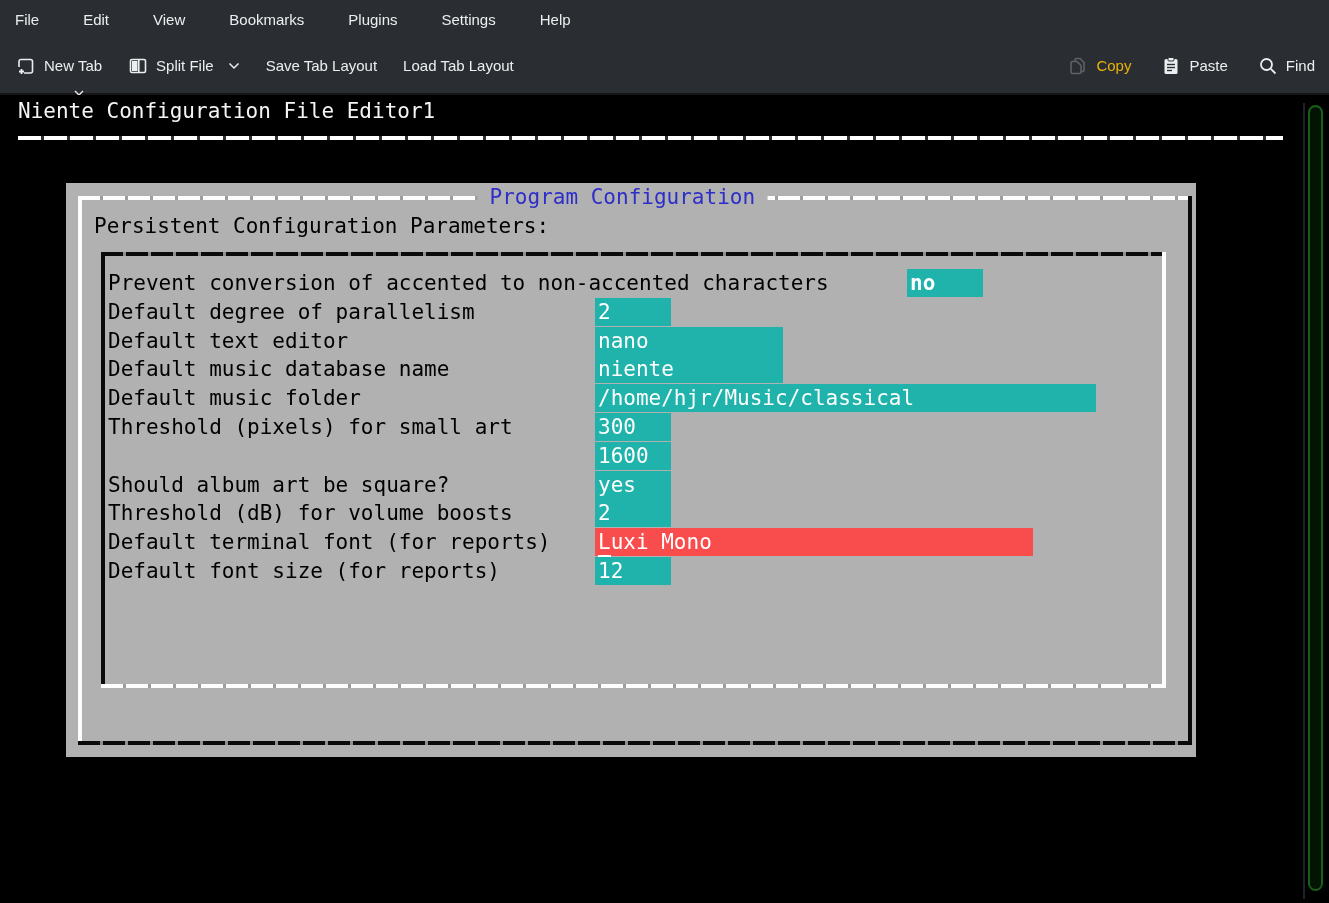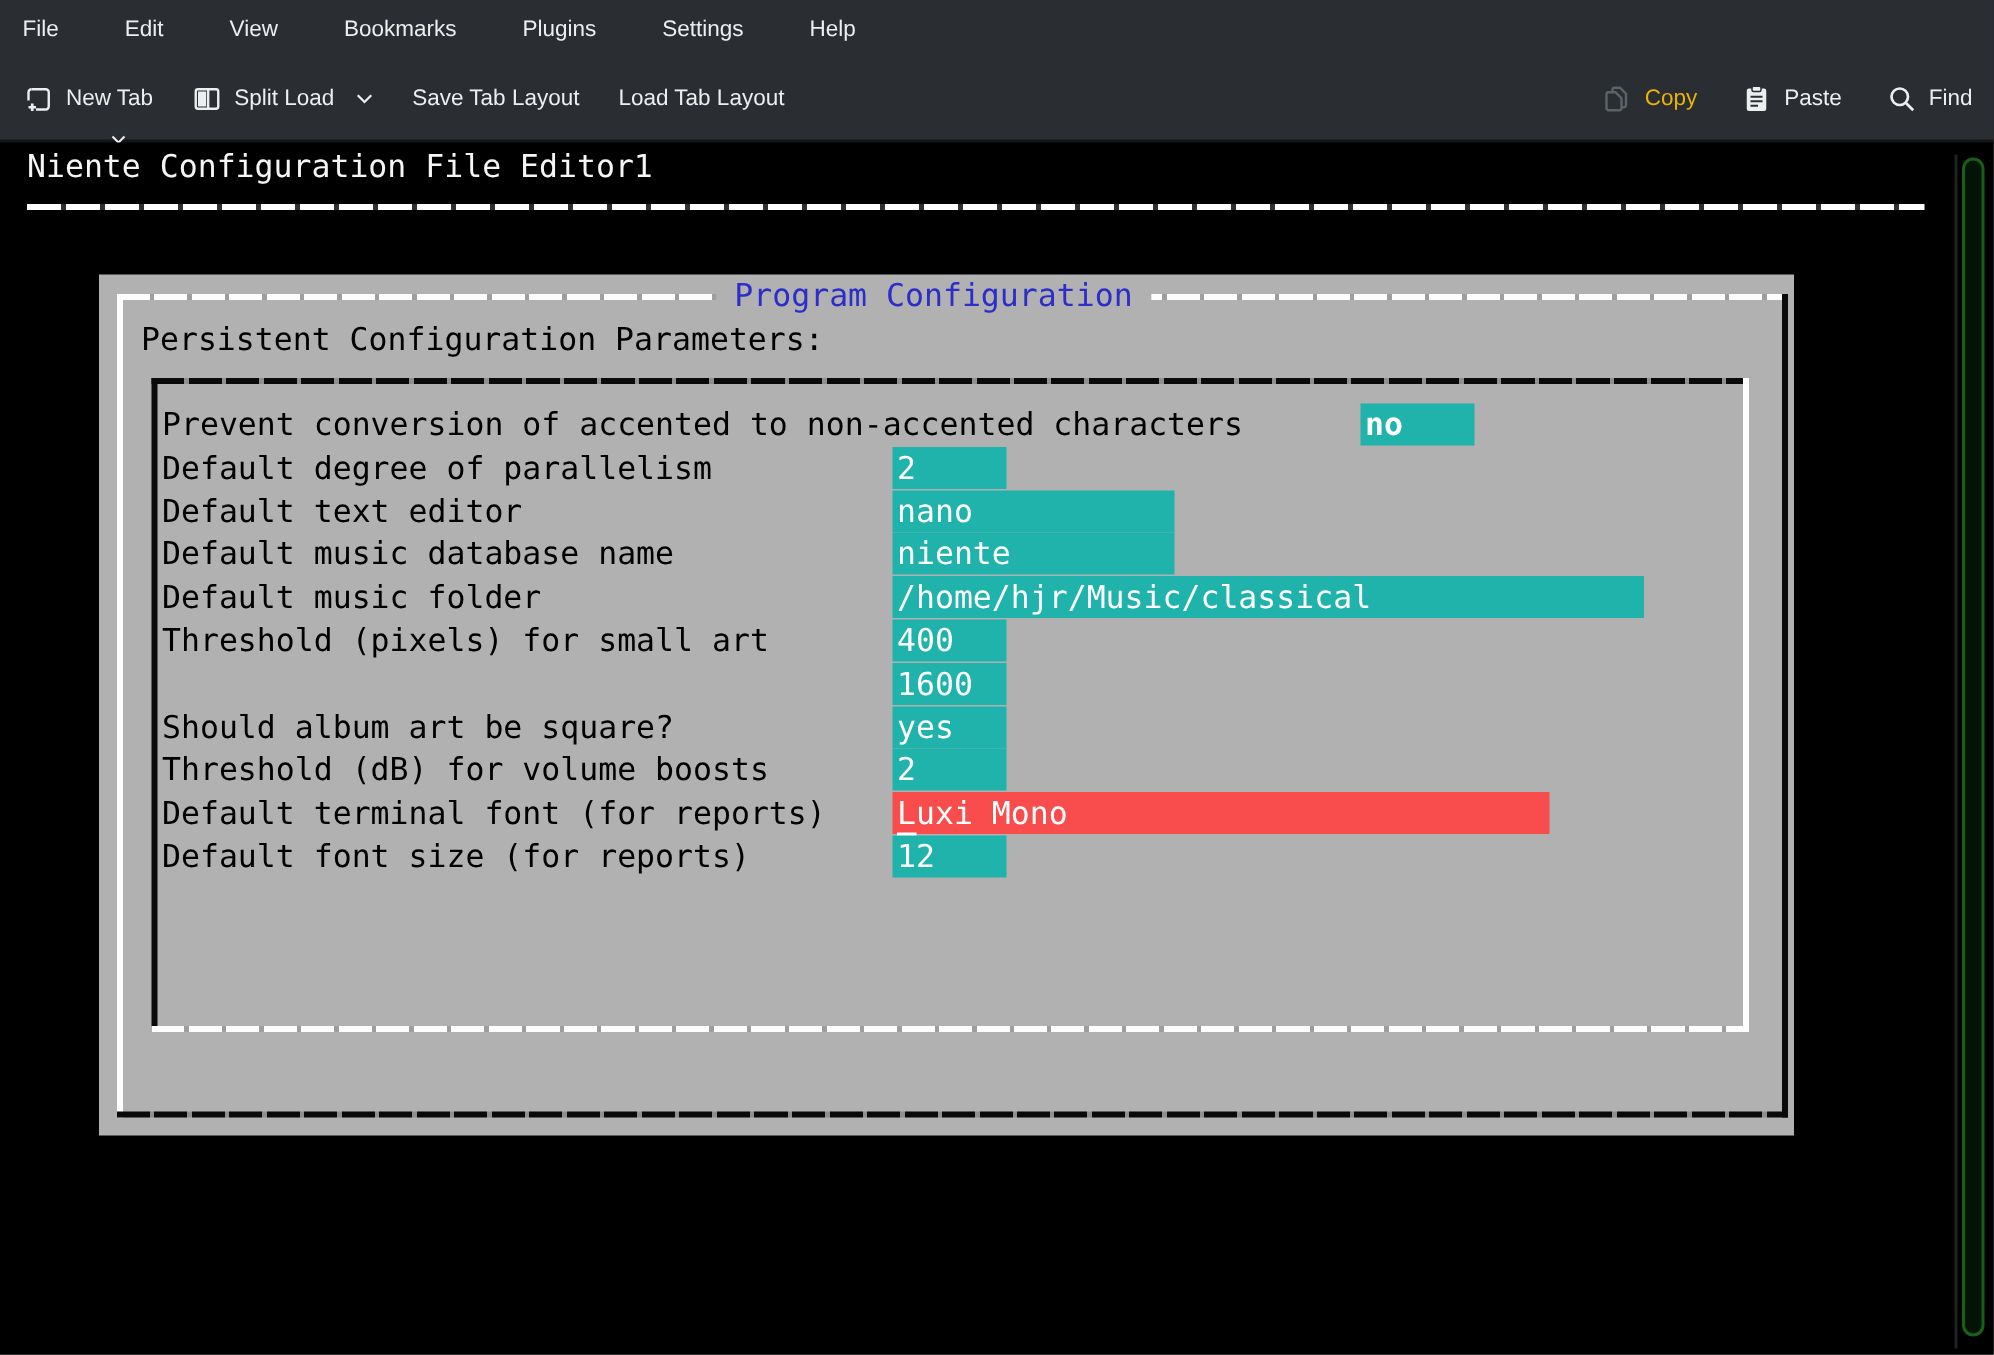--- a/index.html
+++ b/index.html
@@ -114,7 +114,7 @@
           <line x1="10.8" y1="4" x2="10.8" y2="16" stroke="#eceeef" stroke-width="1.6"></line>
         </svg>
       </span>
-      <span>Split Load</span>
+      <span>Split File</span>
       <span style="margin-left:6px">
         <svg width="12" height="8" viewBox="0 0 12 8" fill="none" stroke="#eceeef" stroke-width="1.5">
           <path d="M1.5 1.5 L6 6 L10.5 1.5"></path>

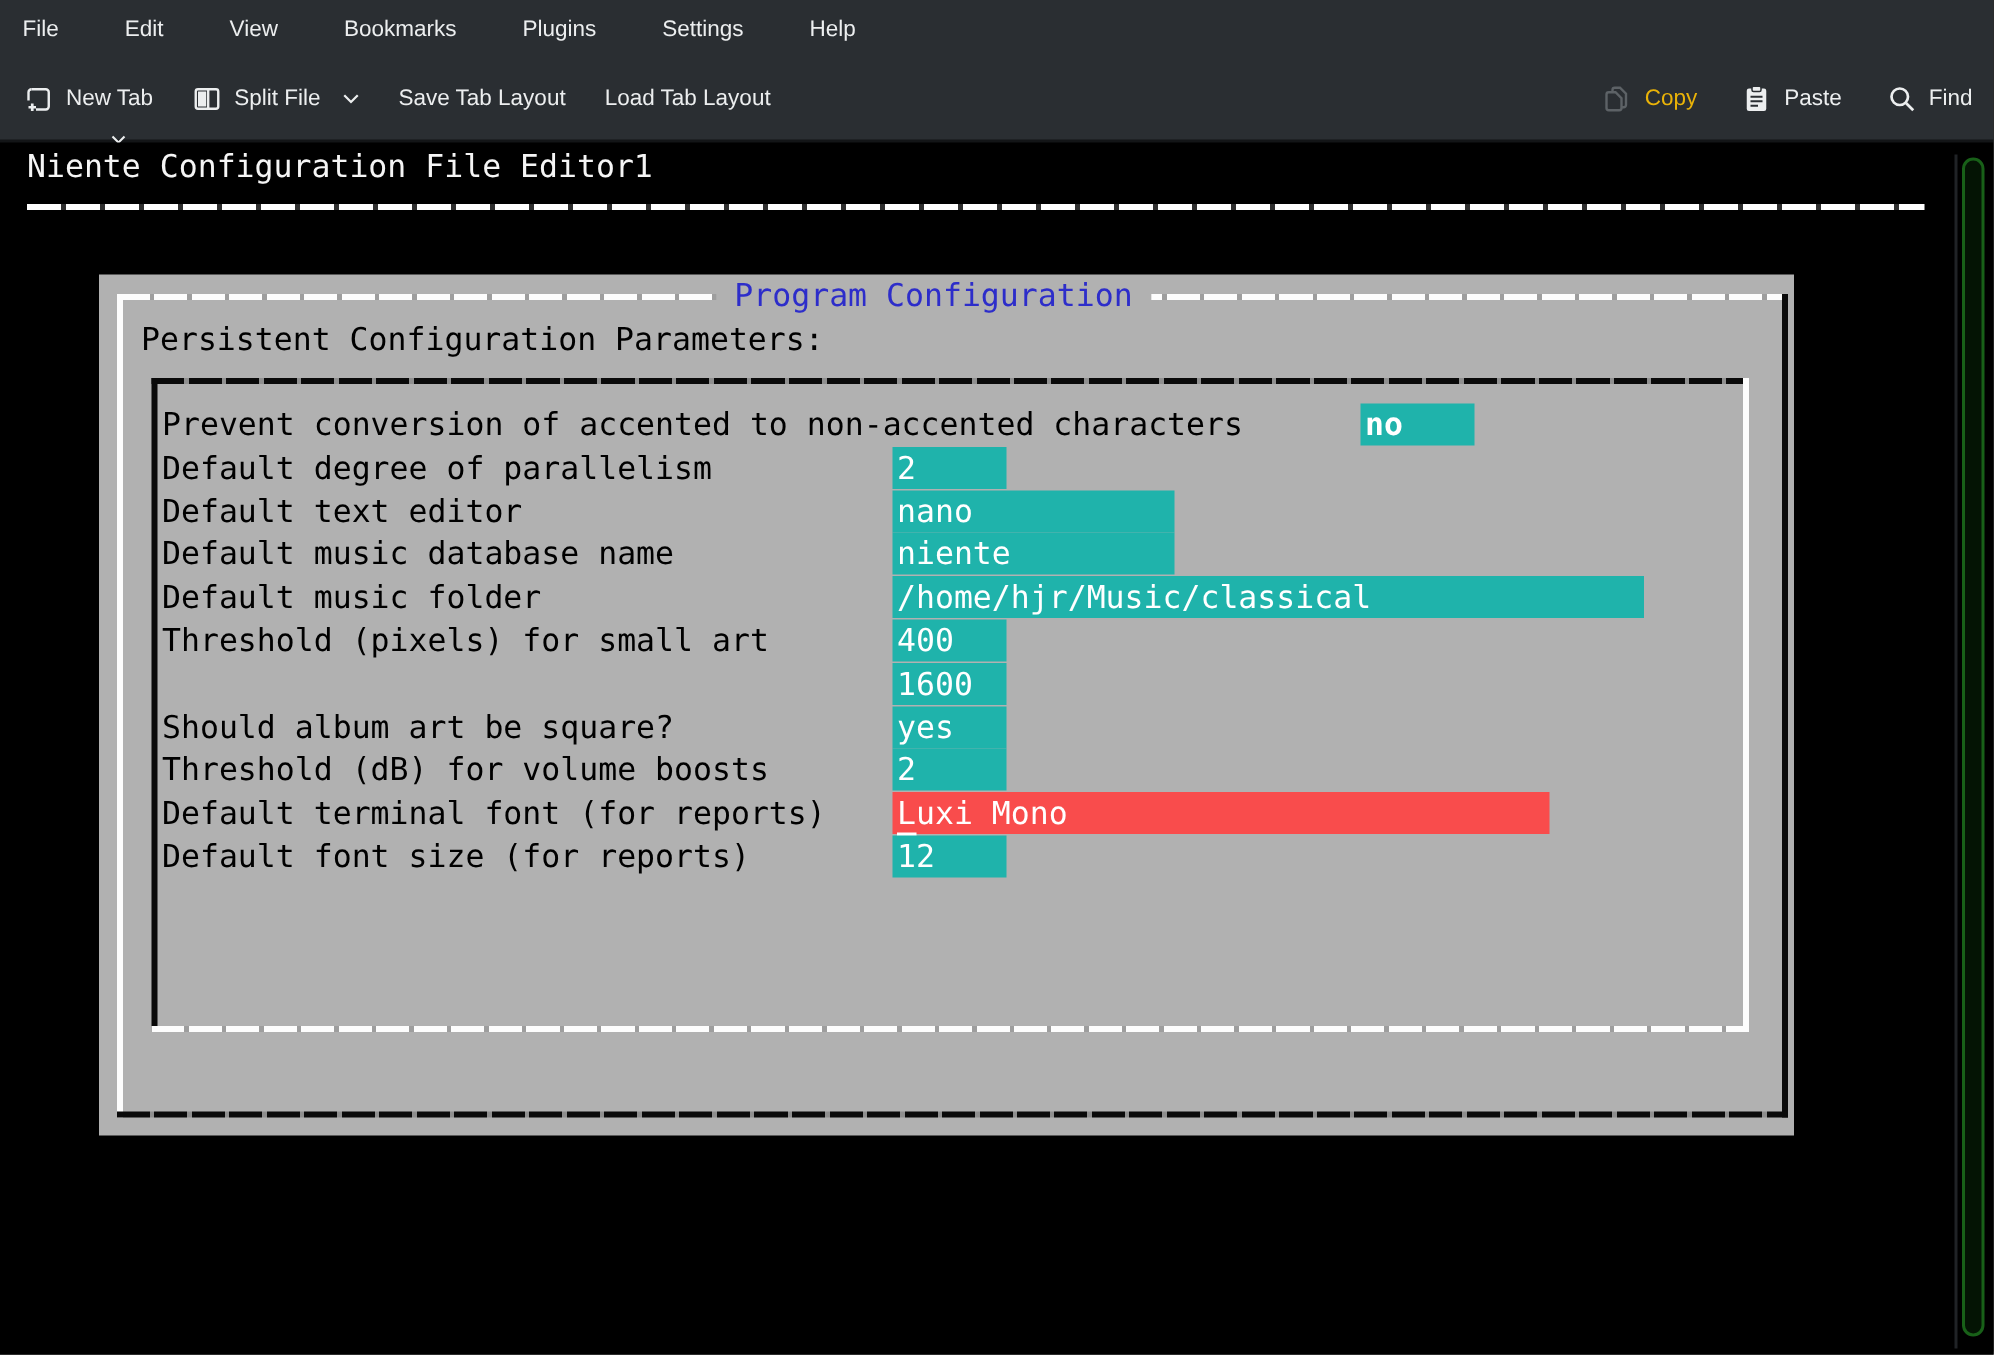--- a/index.html
+++ b/index.html
@@ -203,7 +203,7 @@
         </div>
         <div class="row" style="top:161px">
           <span class="lbl">Threshold (pixels) for small art</span>
-          <span class="val teal v-def w-s">400</span>
+          <span class="val teal v-def w-s">300</span>
         </div>
         <div class="row" style="top:190px">
           <span class="val teal v-def w-s">1600</span>

